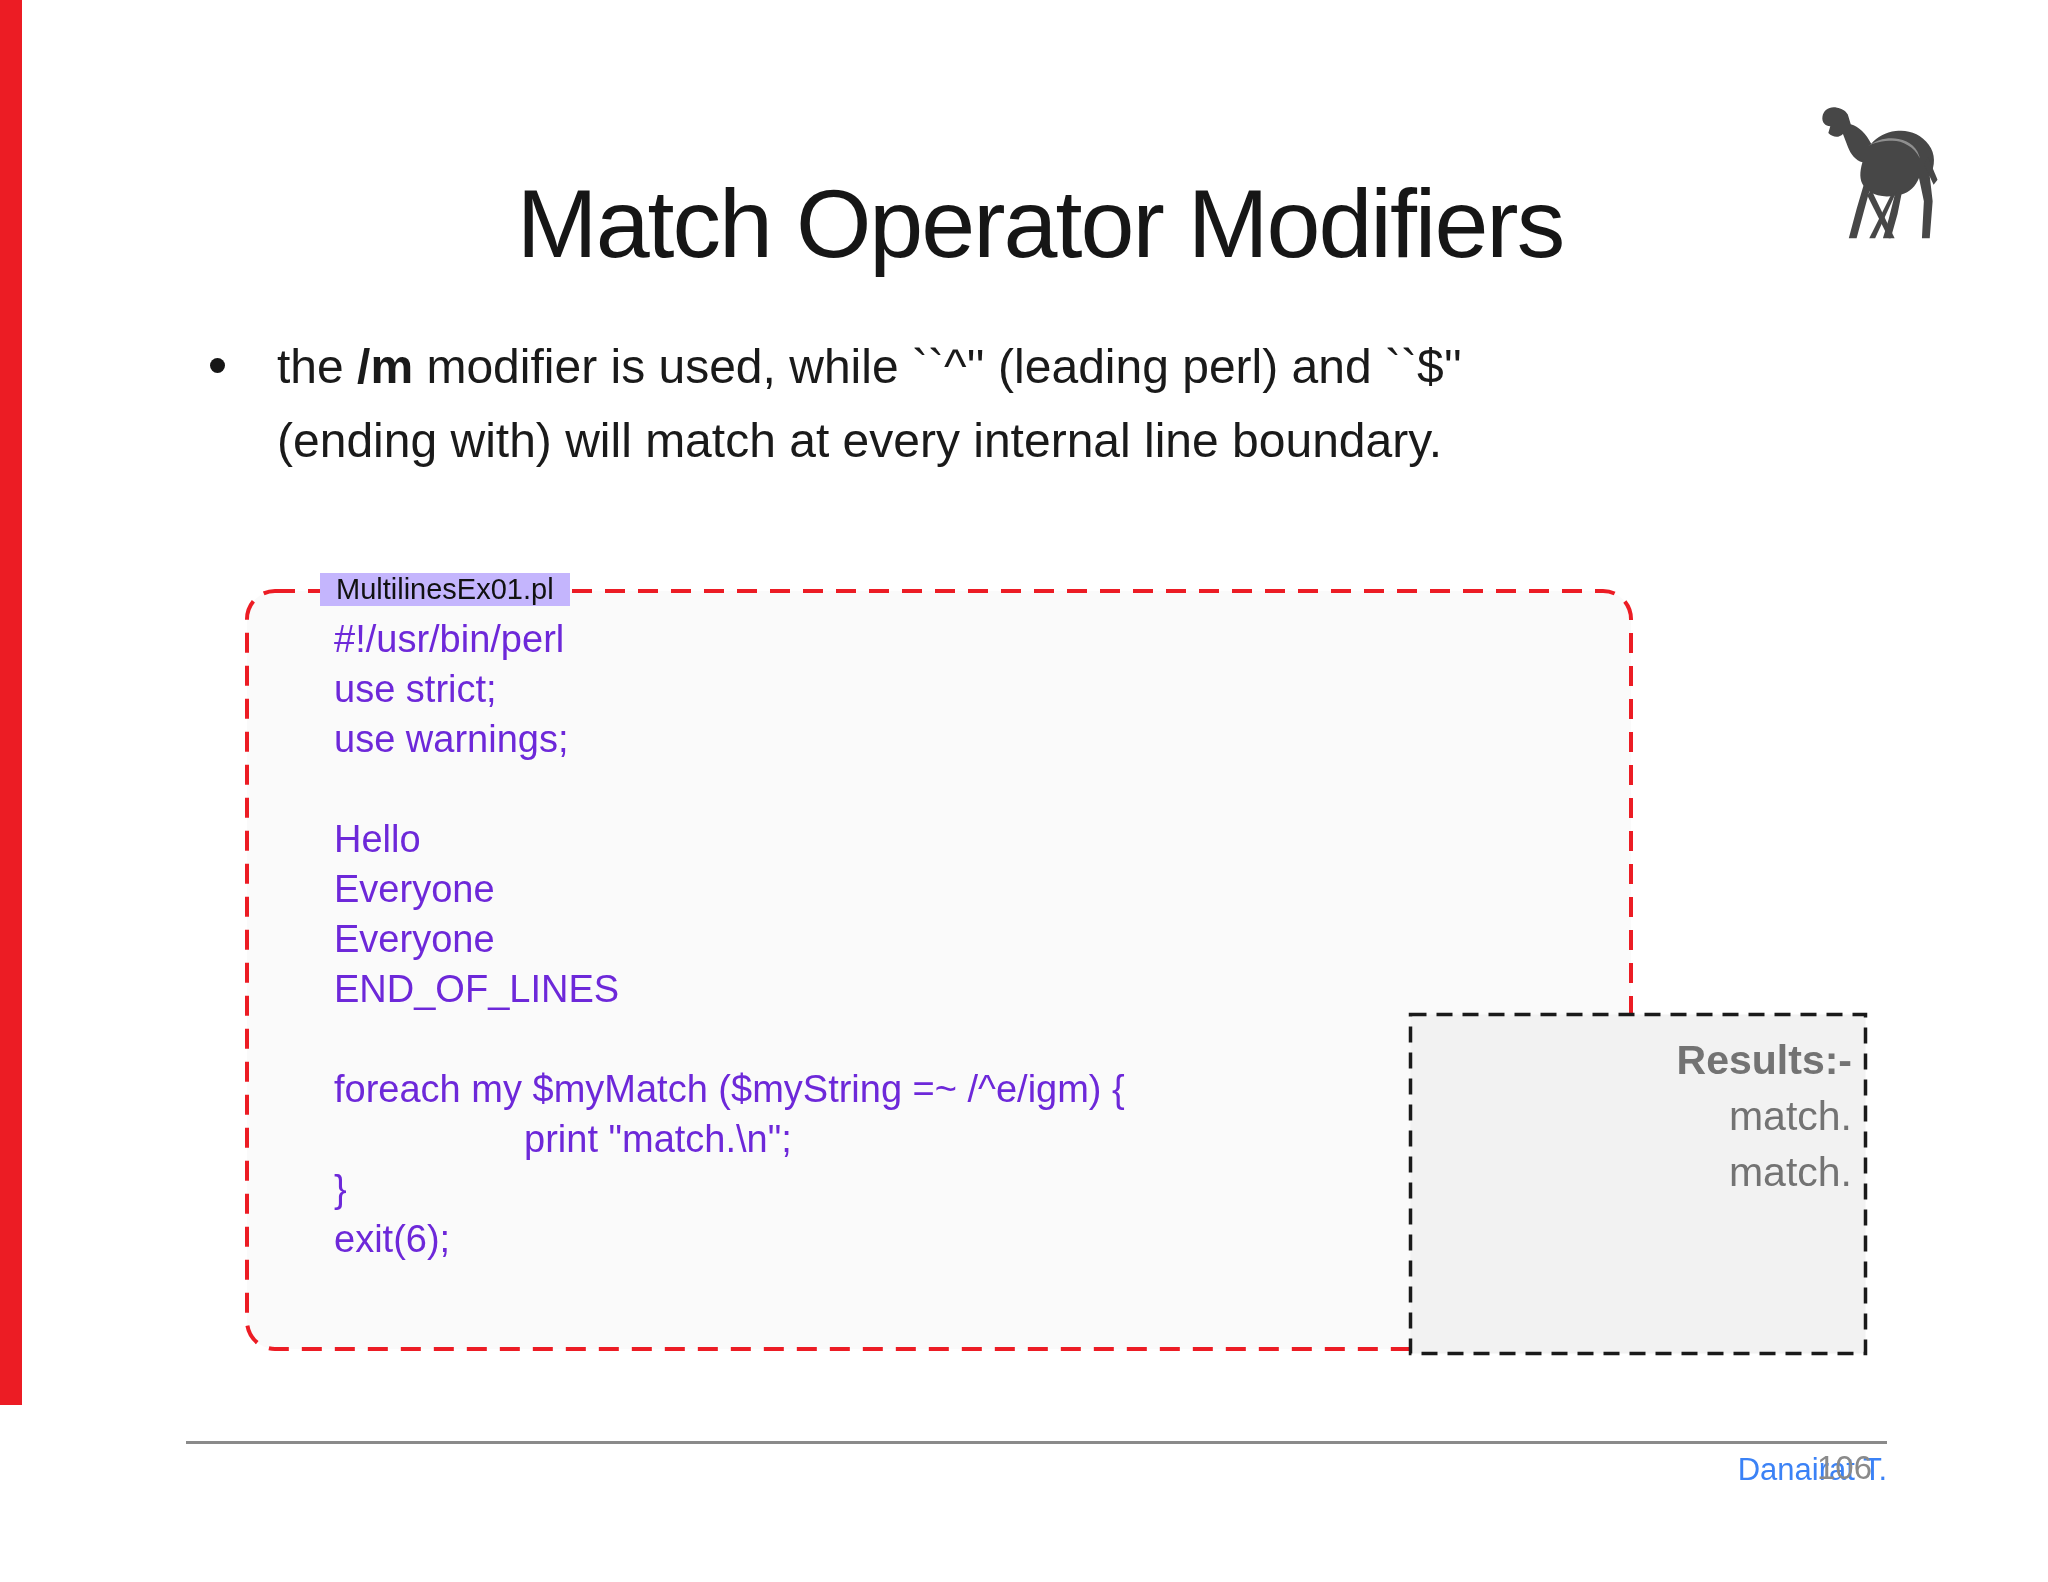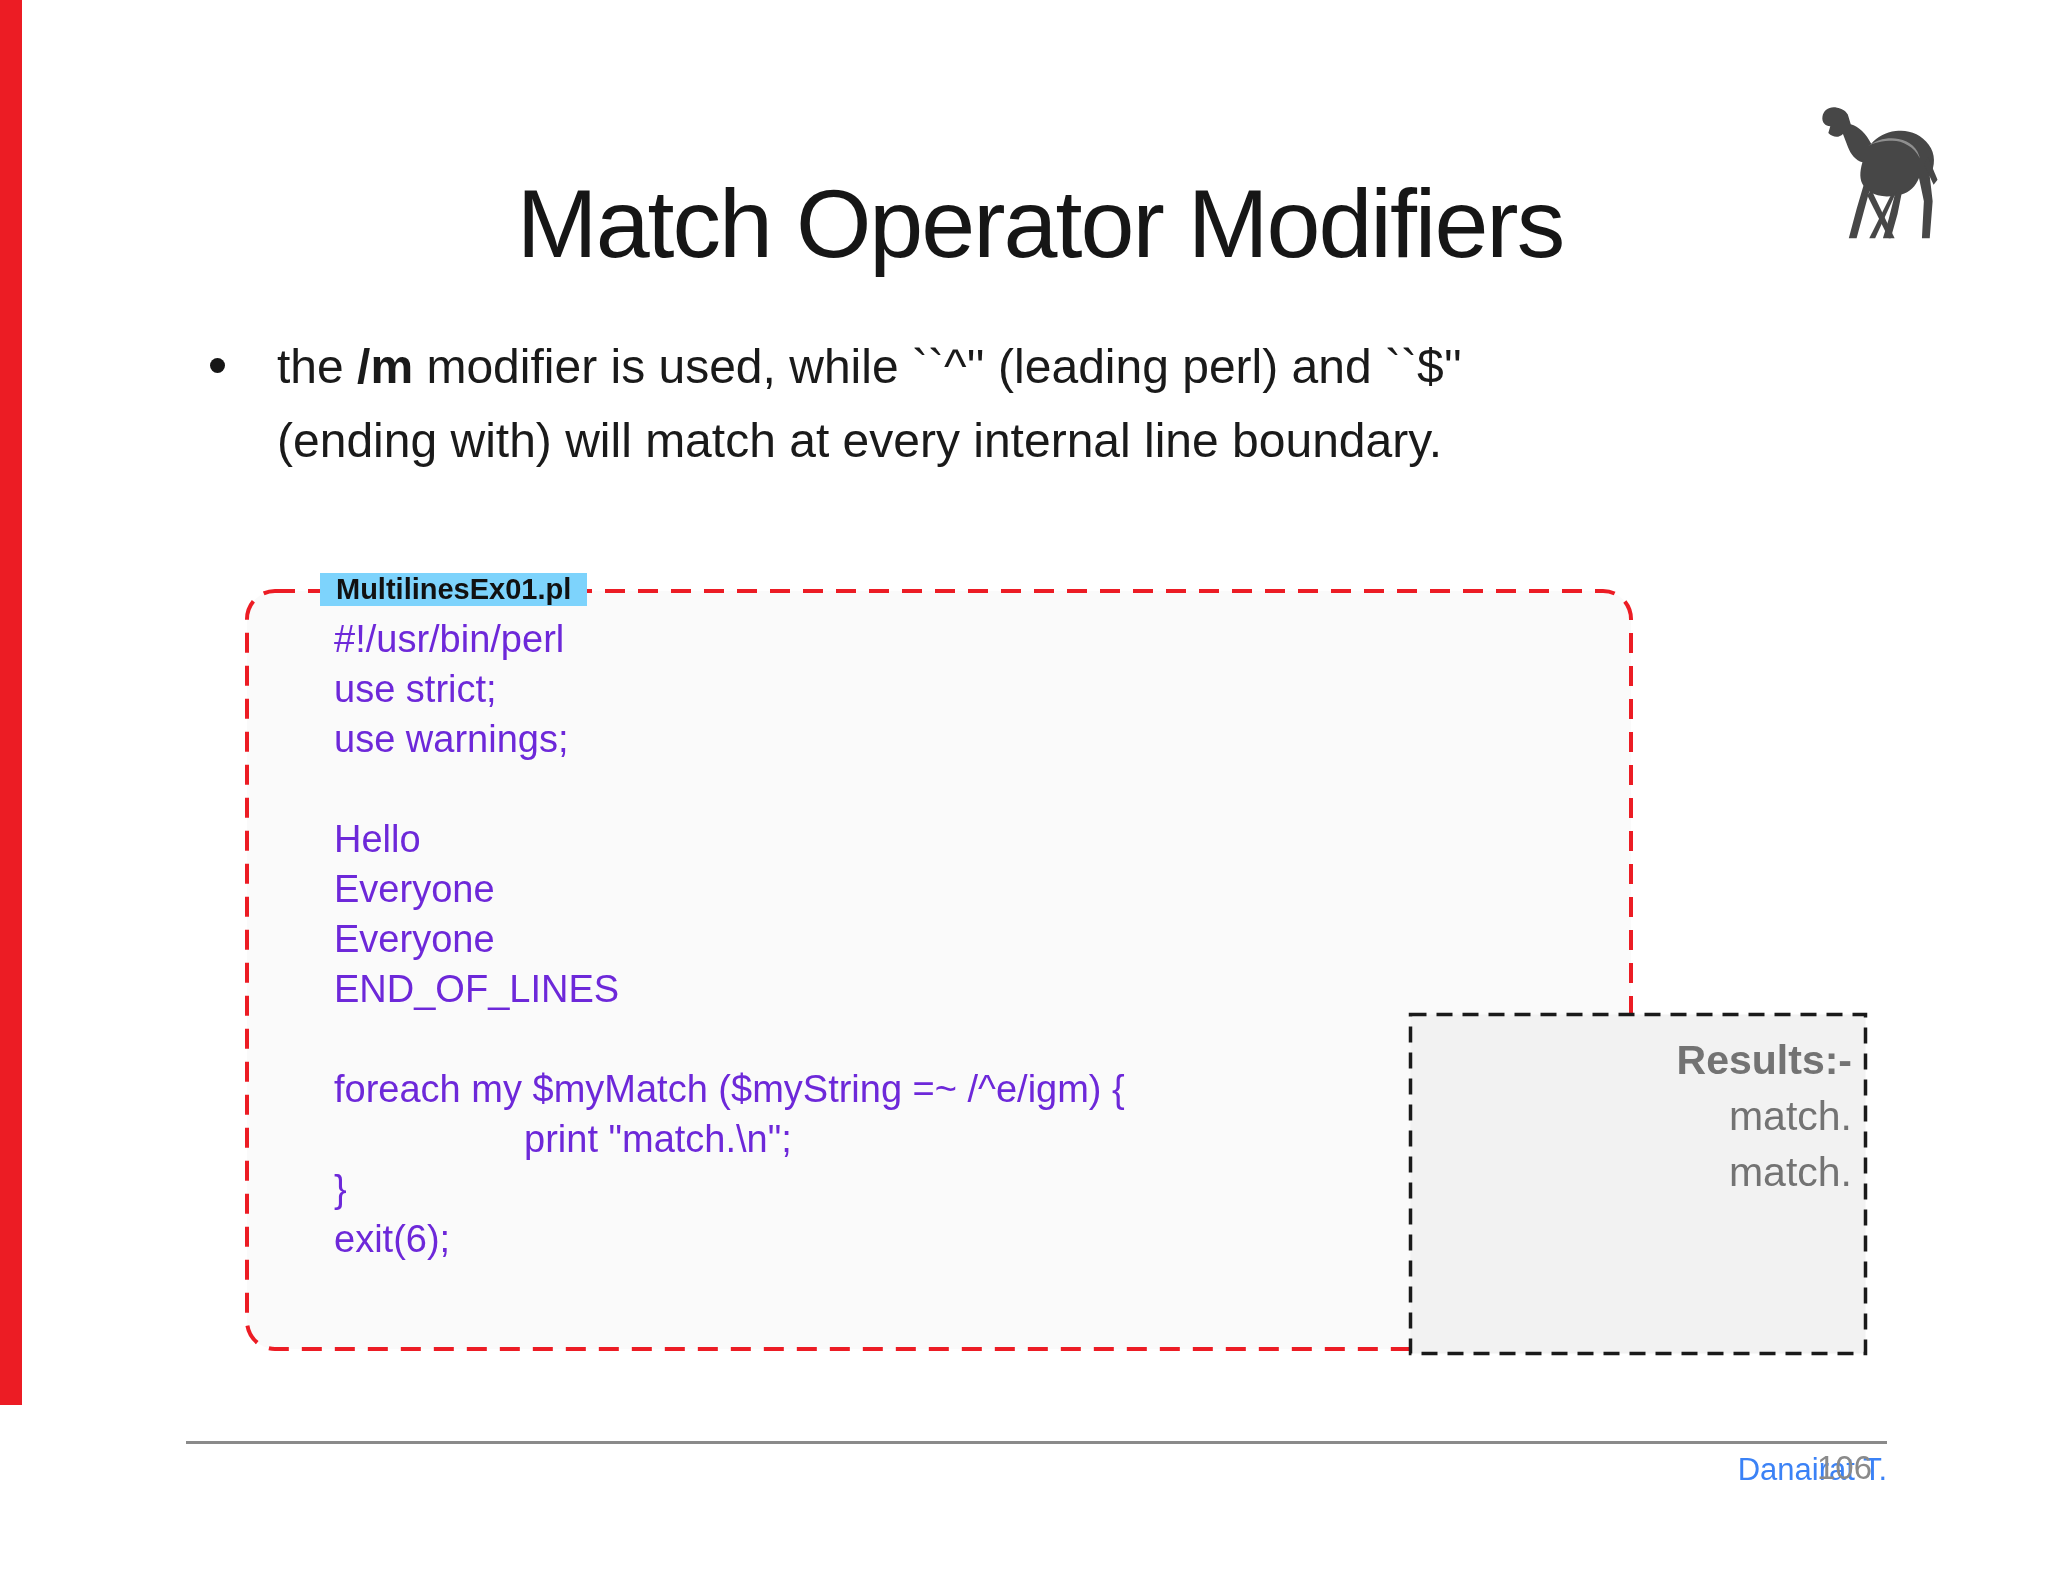--- a/index.html
+++ b/index.html
@@ -24,8 +24,8 @@
 
   
   #codebox-border{left:244px;top:588px;width:1390px;height:764px;}
-  #code-filename{left:320px;top:573px;font-size:29px;font-weight:bold;color:#111;
-                 background:#7dd3fc;padding:0 16px;}
+  #code-filename{left:320px;top:573px;font-size:29px;font-weight:normal;color:#111;
+                 background:#c4b5fd;padding:0 16px;}
   #code-listing{left:334px;top:614px;font-size:38px;line-height:50px;color:#6d28d9;}
   .code-line{white-space:pre;height:50px;}
 

